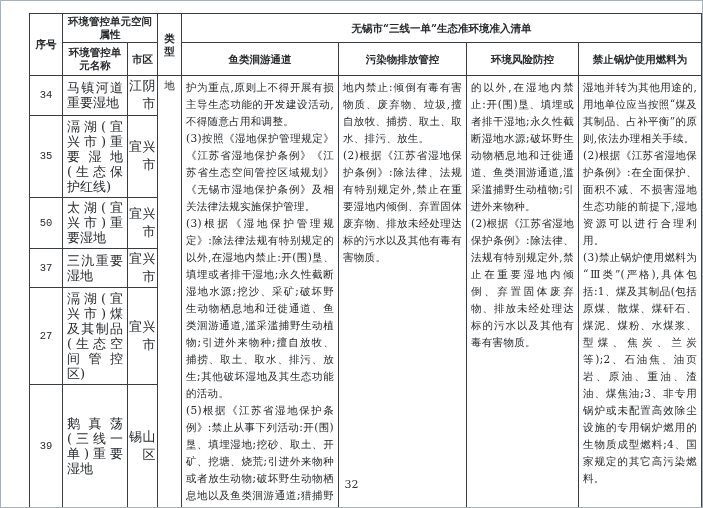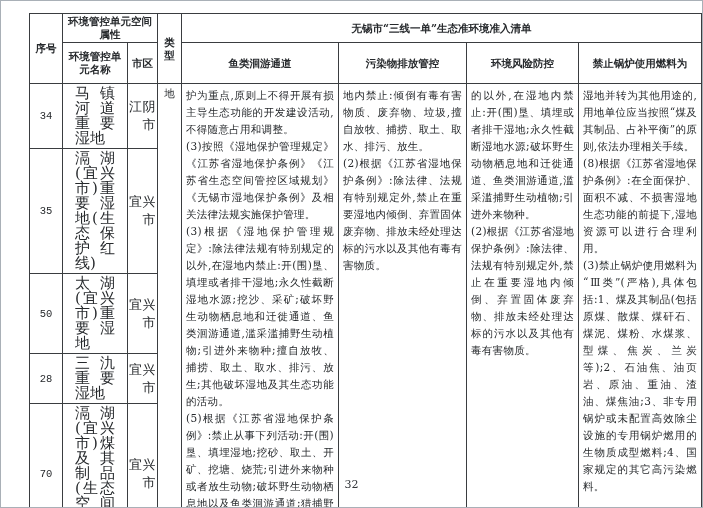--- a/index.html
+++ b/index.html
@@ -35,7 +35,7 @@
     padding: 1px 2px;
   }
   .hr1 { height: 17px; }
-  .hr2 { height: 41px; }
+  .hr2 { height: 33px; }
   .r34 { height: 33px; }
   .r35 { height: 62px; }
   .r36 { height: 45px; }

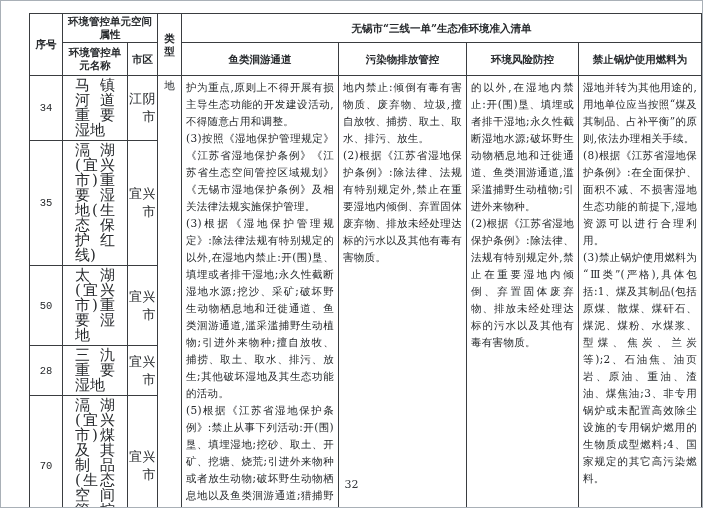--- a/index.html
+++ b/index.html
@@ -49,9 +49,9 @@
     font-family: Liberation Mono, monospace;
   }
   td.name {
-    font-size: 15px;
+    font-size: 13px;
     line-height: 15px;
-    padding: 2px 12px;
+    padding: 2px 4px;
     text-align: justify;
     text-align-last: left;
   }

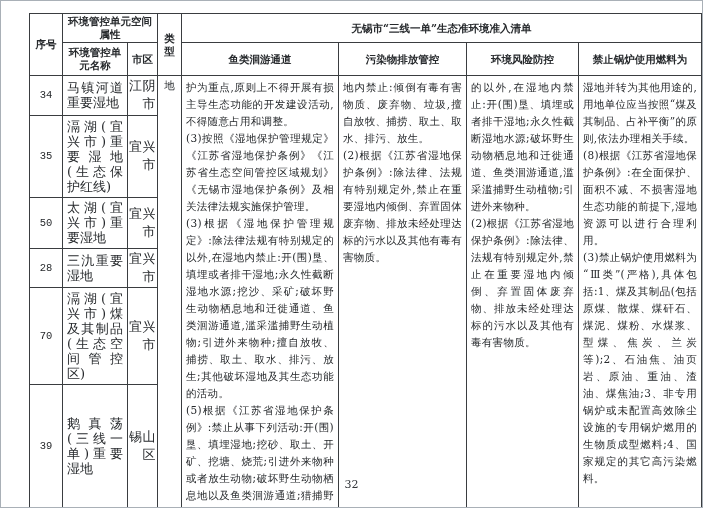--- a/index.html
+++ b/index.html
@@ -140,7 +140,7 @@
           </td>
         <td class="content" rowspan="7">
             <div class="para">湿地并转为其他用途的,用地单位应当按照“煤及其制品、占补平衡”的原则,依法办理相关手续。</div>
-            <div class="para">(8)根据《江苏省湿地保护条例》:在全面保护、面积不减、不损害湿地生态功能的前提下,湿地资源可以进行合理利用。</div>
+            <div class="para">(2)根据《江苏省湿地保护条例》:在全面保护、面积不减、不损害湿地生态功能的前提下,湿地资源可以进行合理利用。</div>
             <div class="para">(3)禁止锅炉使用燃料为“Ⅲ类”(严格),具体包括:1、煤及其制品(包括原煤、散煤、煤矸石、煤泥、煤粉、水煤浆、型煤、焦炭、兰炭等);2、石油焦、油页岩、原油、重油、渣油、煤焦油;3、非专用锅炉或未配置高效除尘设施的专用锅炉燃用的生物质成型燃料;4、国家规定的其它高污染燃料。</div>
           </td>
       </tr>

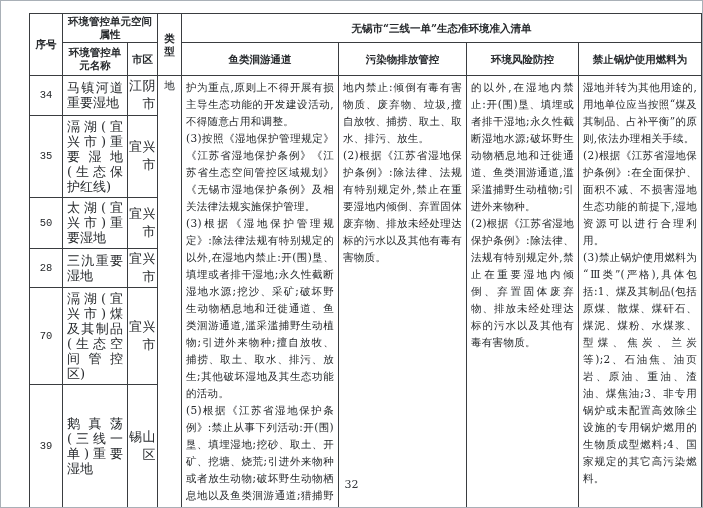--- a/index.html
+++ b/index.html
@@ -155,7 +155,7 @@
         <td class="dist">宜兴市</td>
       </tr>
       <tr class="r37">
-        <td class="ser">28</td>
+        <td class="ser">37</td>
         <td class="name">三氿重要湿地</td>
         <td class="dist">宜兴市</td>
       </tr>

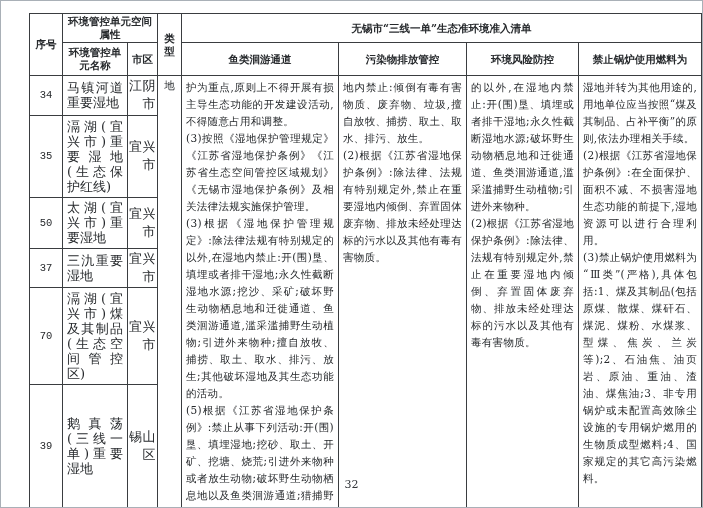--- a/index.html
+++ b/index.html
@@ -160,7 +160,7 @@
         <td class="dist">宜兴市</td>
       </tr>
       <tr class="r38">
-        <td class="ser">70</td>
+        <td class="ser">27</td>
         <td class="name">滆湖(宜兴市)煤及其制品(生态空间管控区)</td>
         <td class="dist">宜兴市</td>
       </tr>

